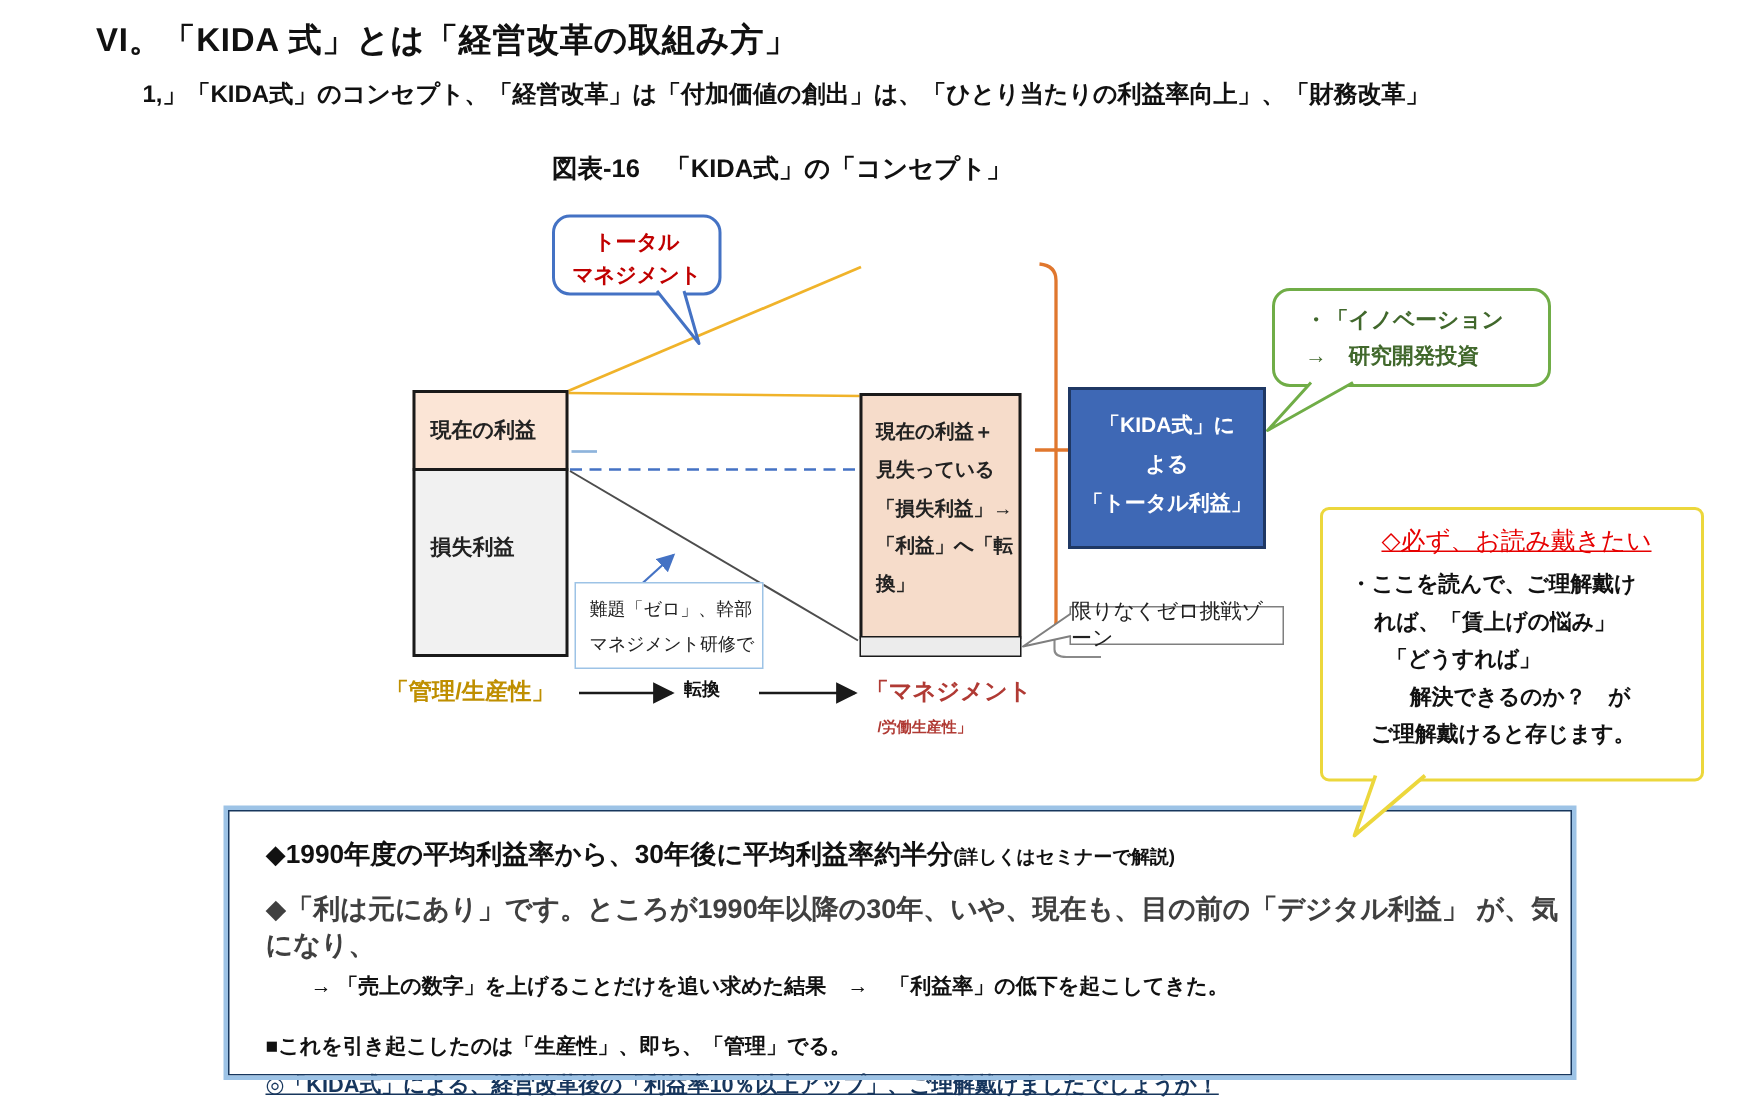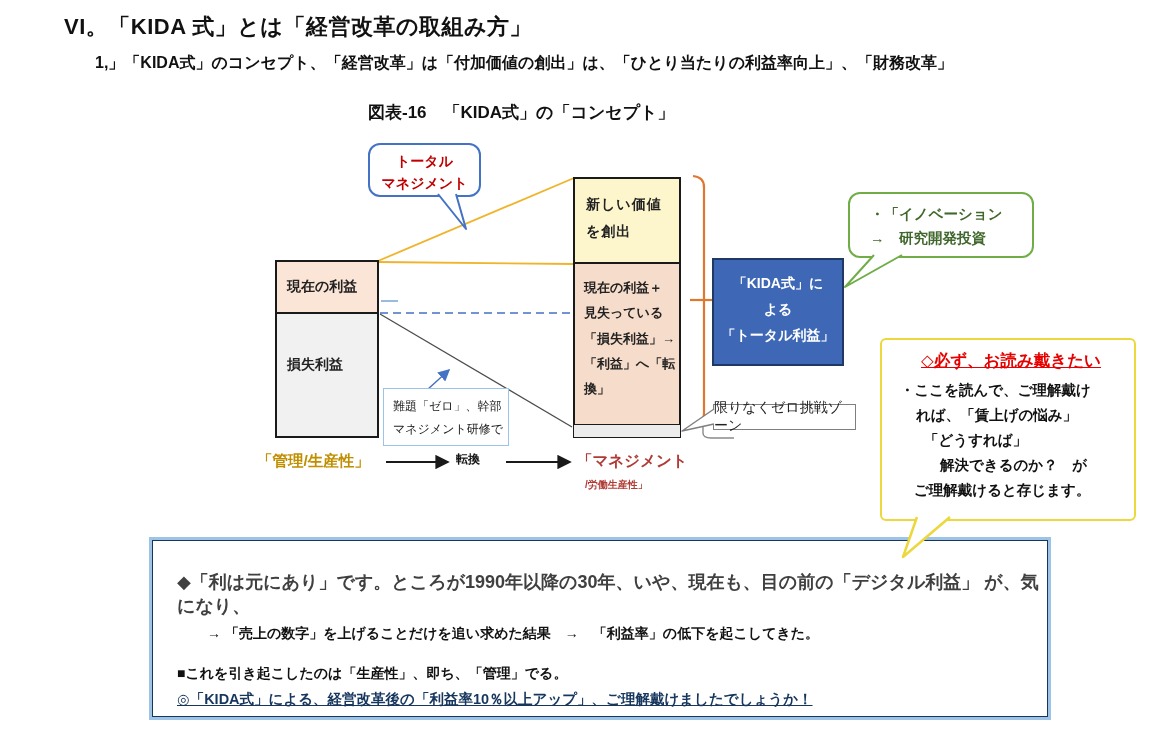--- a/index.html
+++ b/index.html
@@ -96,10 +96,6 @@
 
   <div class="abs box b-current z2">現在の利益</div>
   <div class="abs box b-loss z2">損失利益</div>
-  <div class="abs box b-newvalue z2">
-    <div>新しい価値</div>
-    <div>を創出</div>
-  </div>
   <div class="abs box b-convert z2">
     <div>現在の利益＋</div>
     <div>見失っている</div>

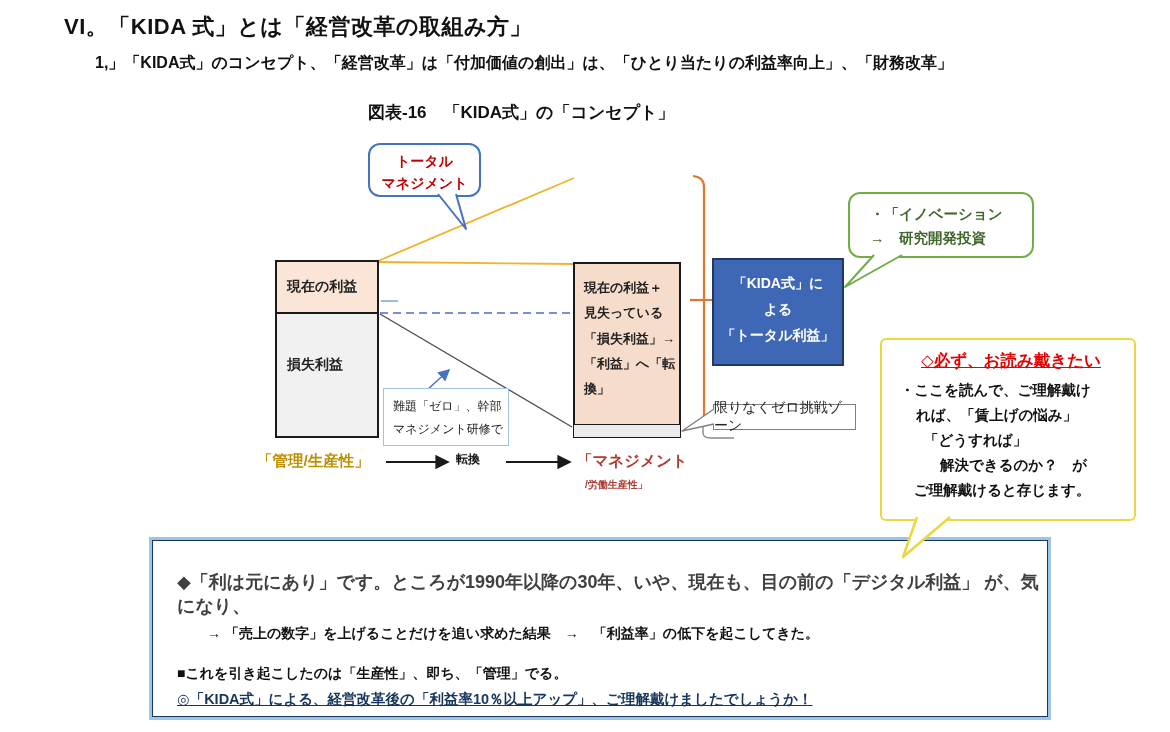--- a/index.html
+++ b/index.html
@@ -32,7 +32,7 @@
              color:#41682c;font-size:14.5px;font-weight:bold;padding:9px 0 0 20px;line-height:1.65;}
   .bub-must{left:880px;top:338px;width:256px;height:183px;border:2.5px solid #ecd73c;border-radius:6px;
             padding:10px 8px 0 14px;}
-  .bub-must .ttl{color:#e60000;font-size:16.5px;font-weight:bold;text-decoration:underline;
+  .bub-must .ttl{color:#e60000;font-size:16.5px;font-weight:normal;text-decoration:underline;
                  text-decoration-color:#e60000;text-align:center;margin-bottom:6px;}
   .bub-must .ln{color:#111;font-size:14.5px;font-weight:bold;line-height:1.72;}
   

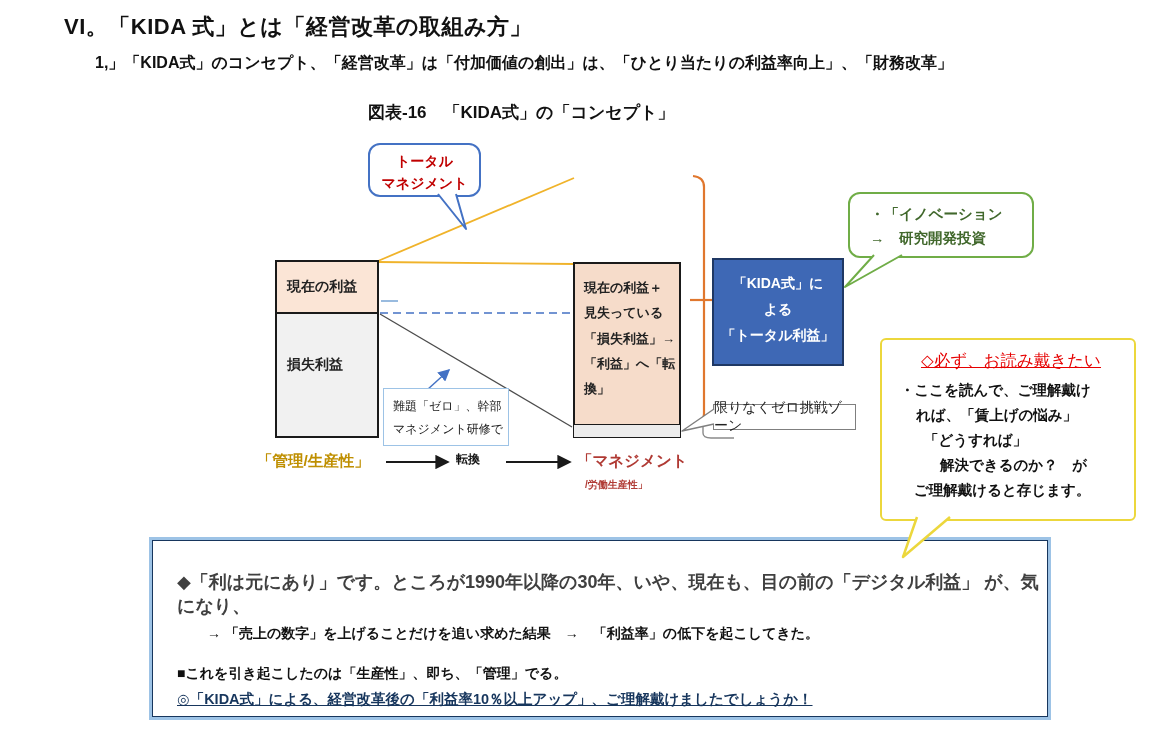--- a/index.html
+++ b/index.html
@@ -139,6 +139,9 @@
   <div class="abs ax-right2 z2">/労働生産性」</div>
 
   <div class="abs sumbox z2">
+    <div class="sum1">
+      <span>◆1990年度の平均利益率から、30年後に平均利益率約半分</span><span class="note">(詳しくはセミナーで解説)</span>
+    </div>
     <div class="sum2">◆「利は元にあり」です。ところが1990年以降の30年、いや、現在も、目の前の「デジタル利益」 が、気になり、</div>
     <div class="sum3">→ 「売上の数字」を上げることだけを追い求めた結果　→　「利益率」の低下を起こしてきた。</div>
     <div class="sum4">■これを引き起こしたのは「生産性」、即ち、「管理」でる。</div>

